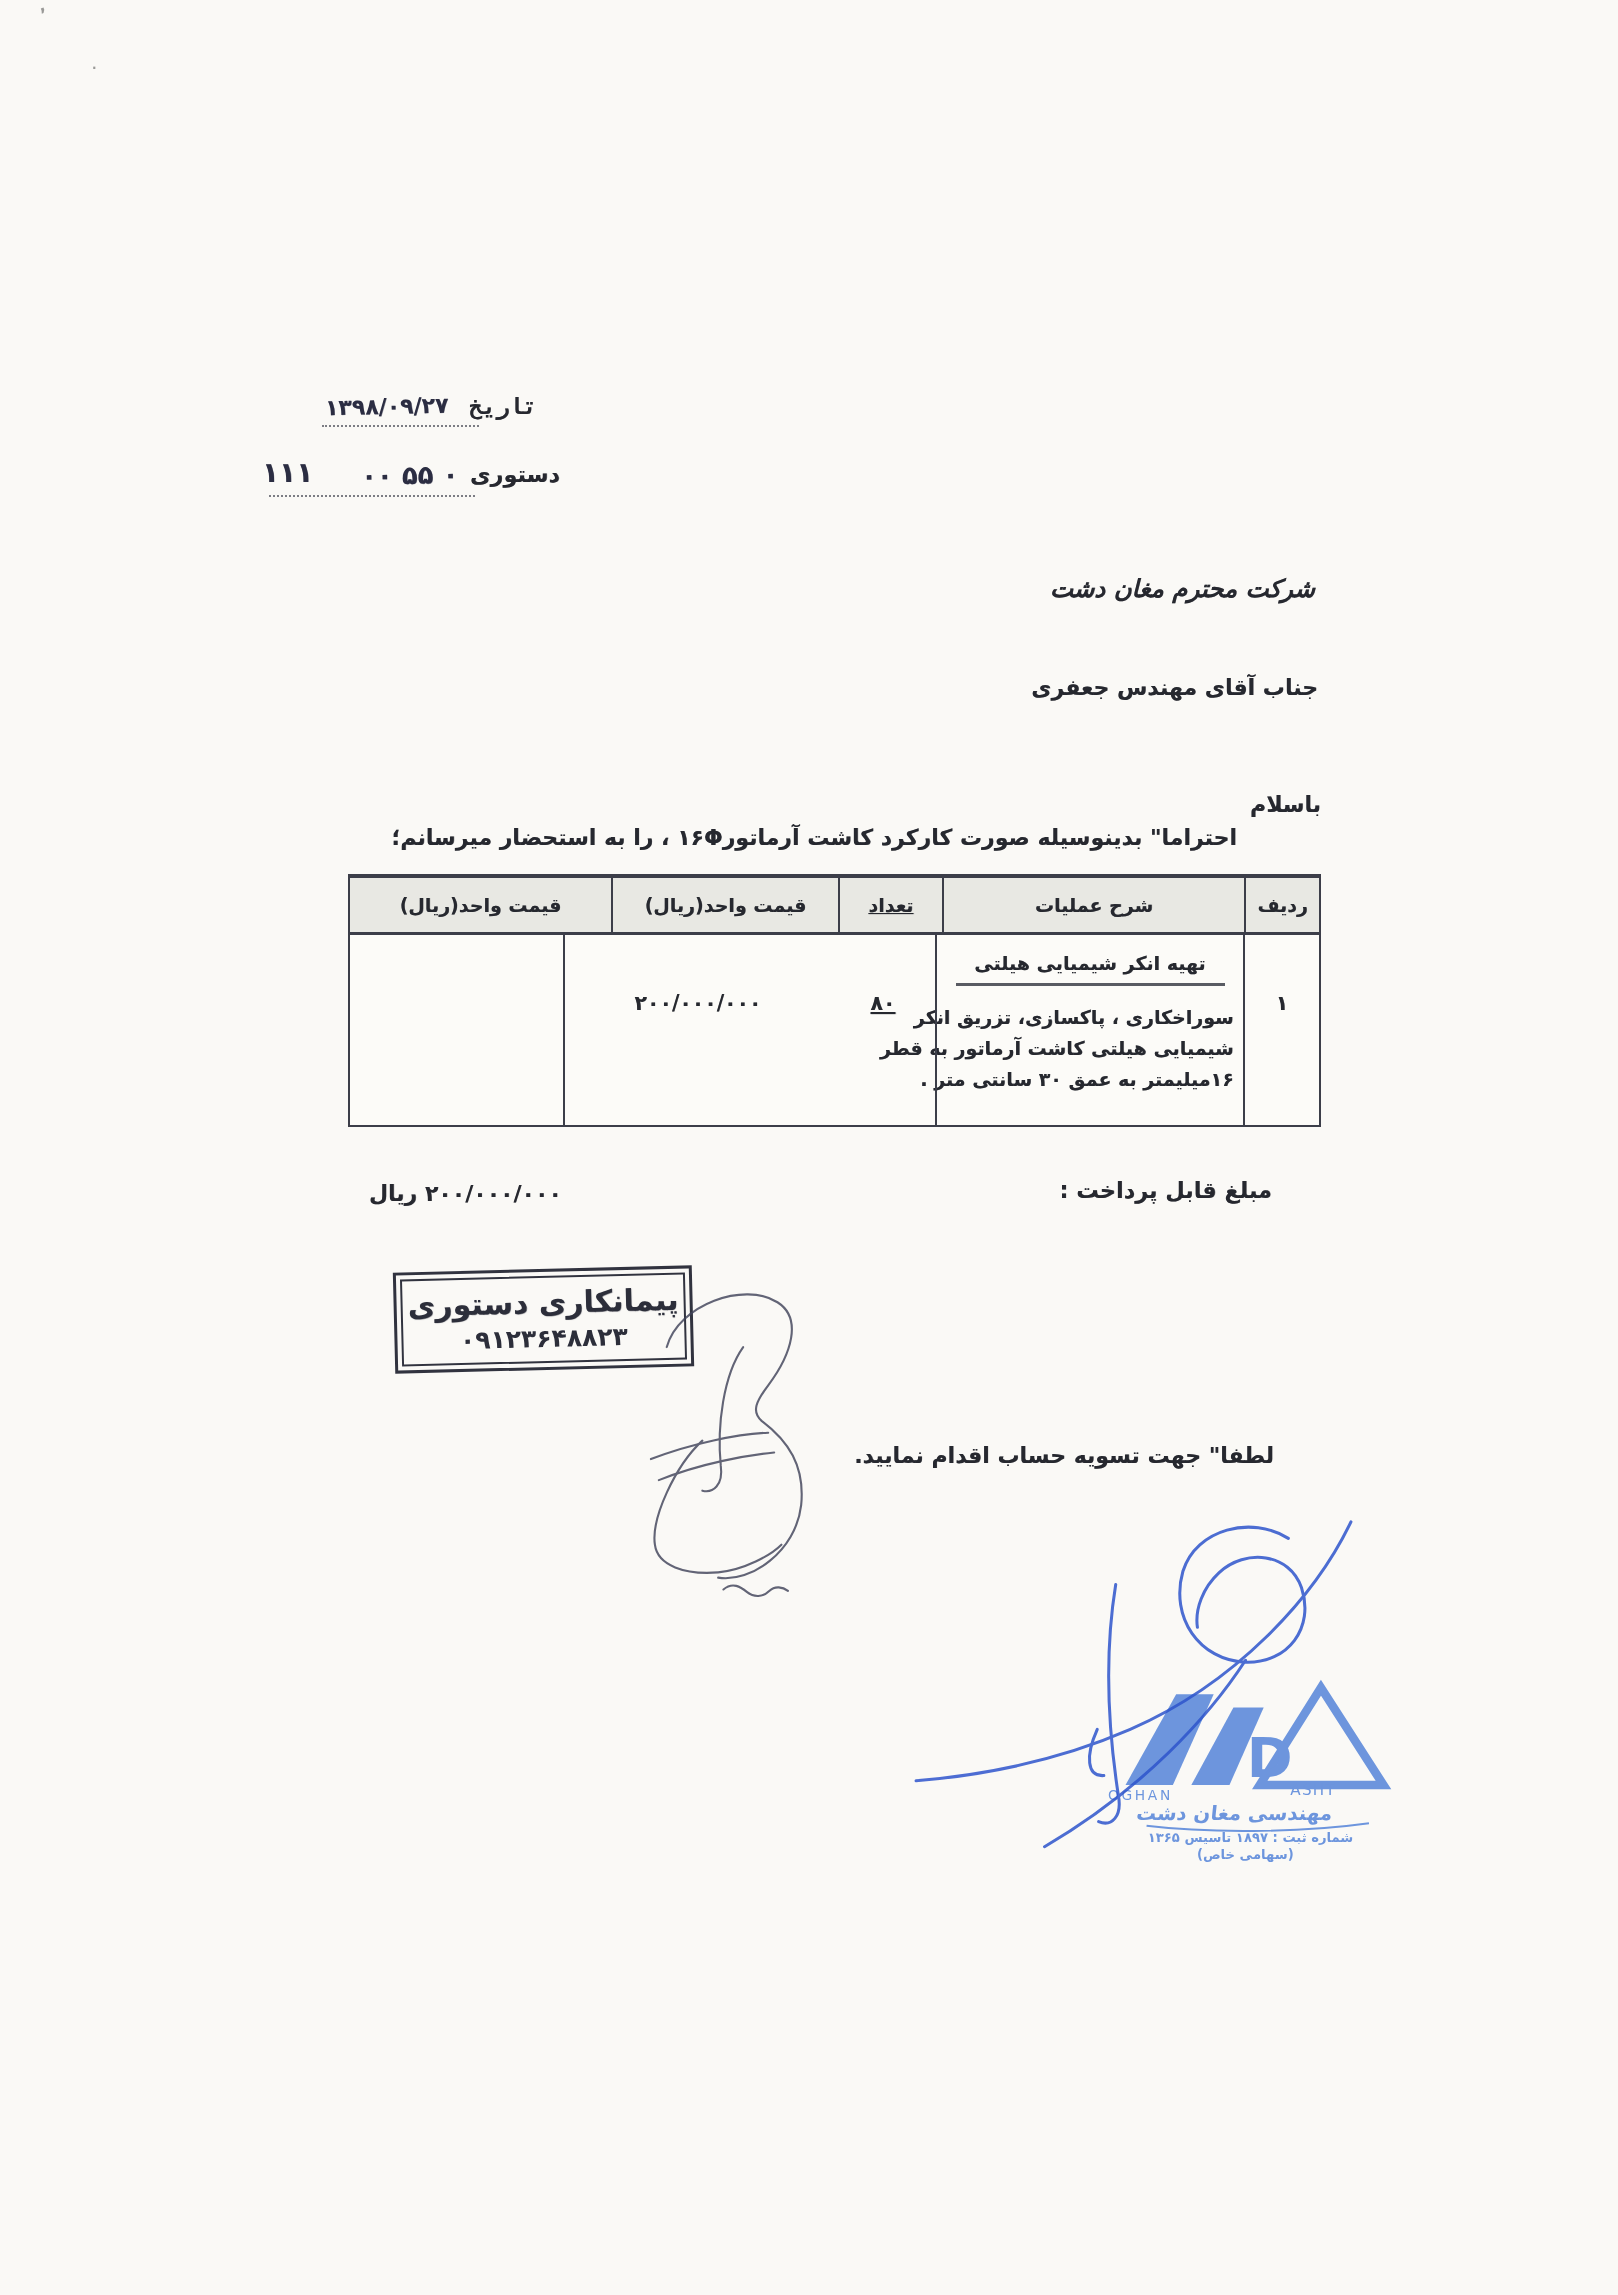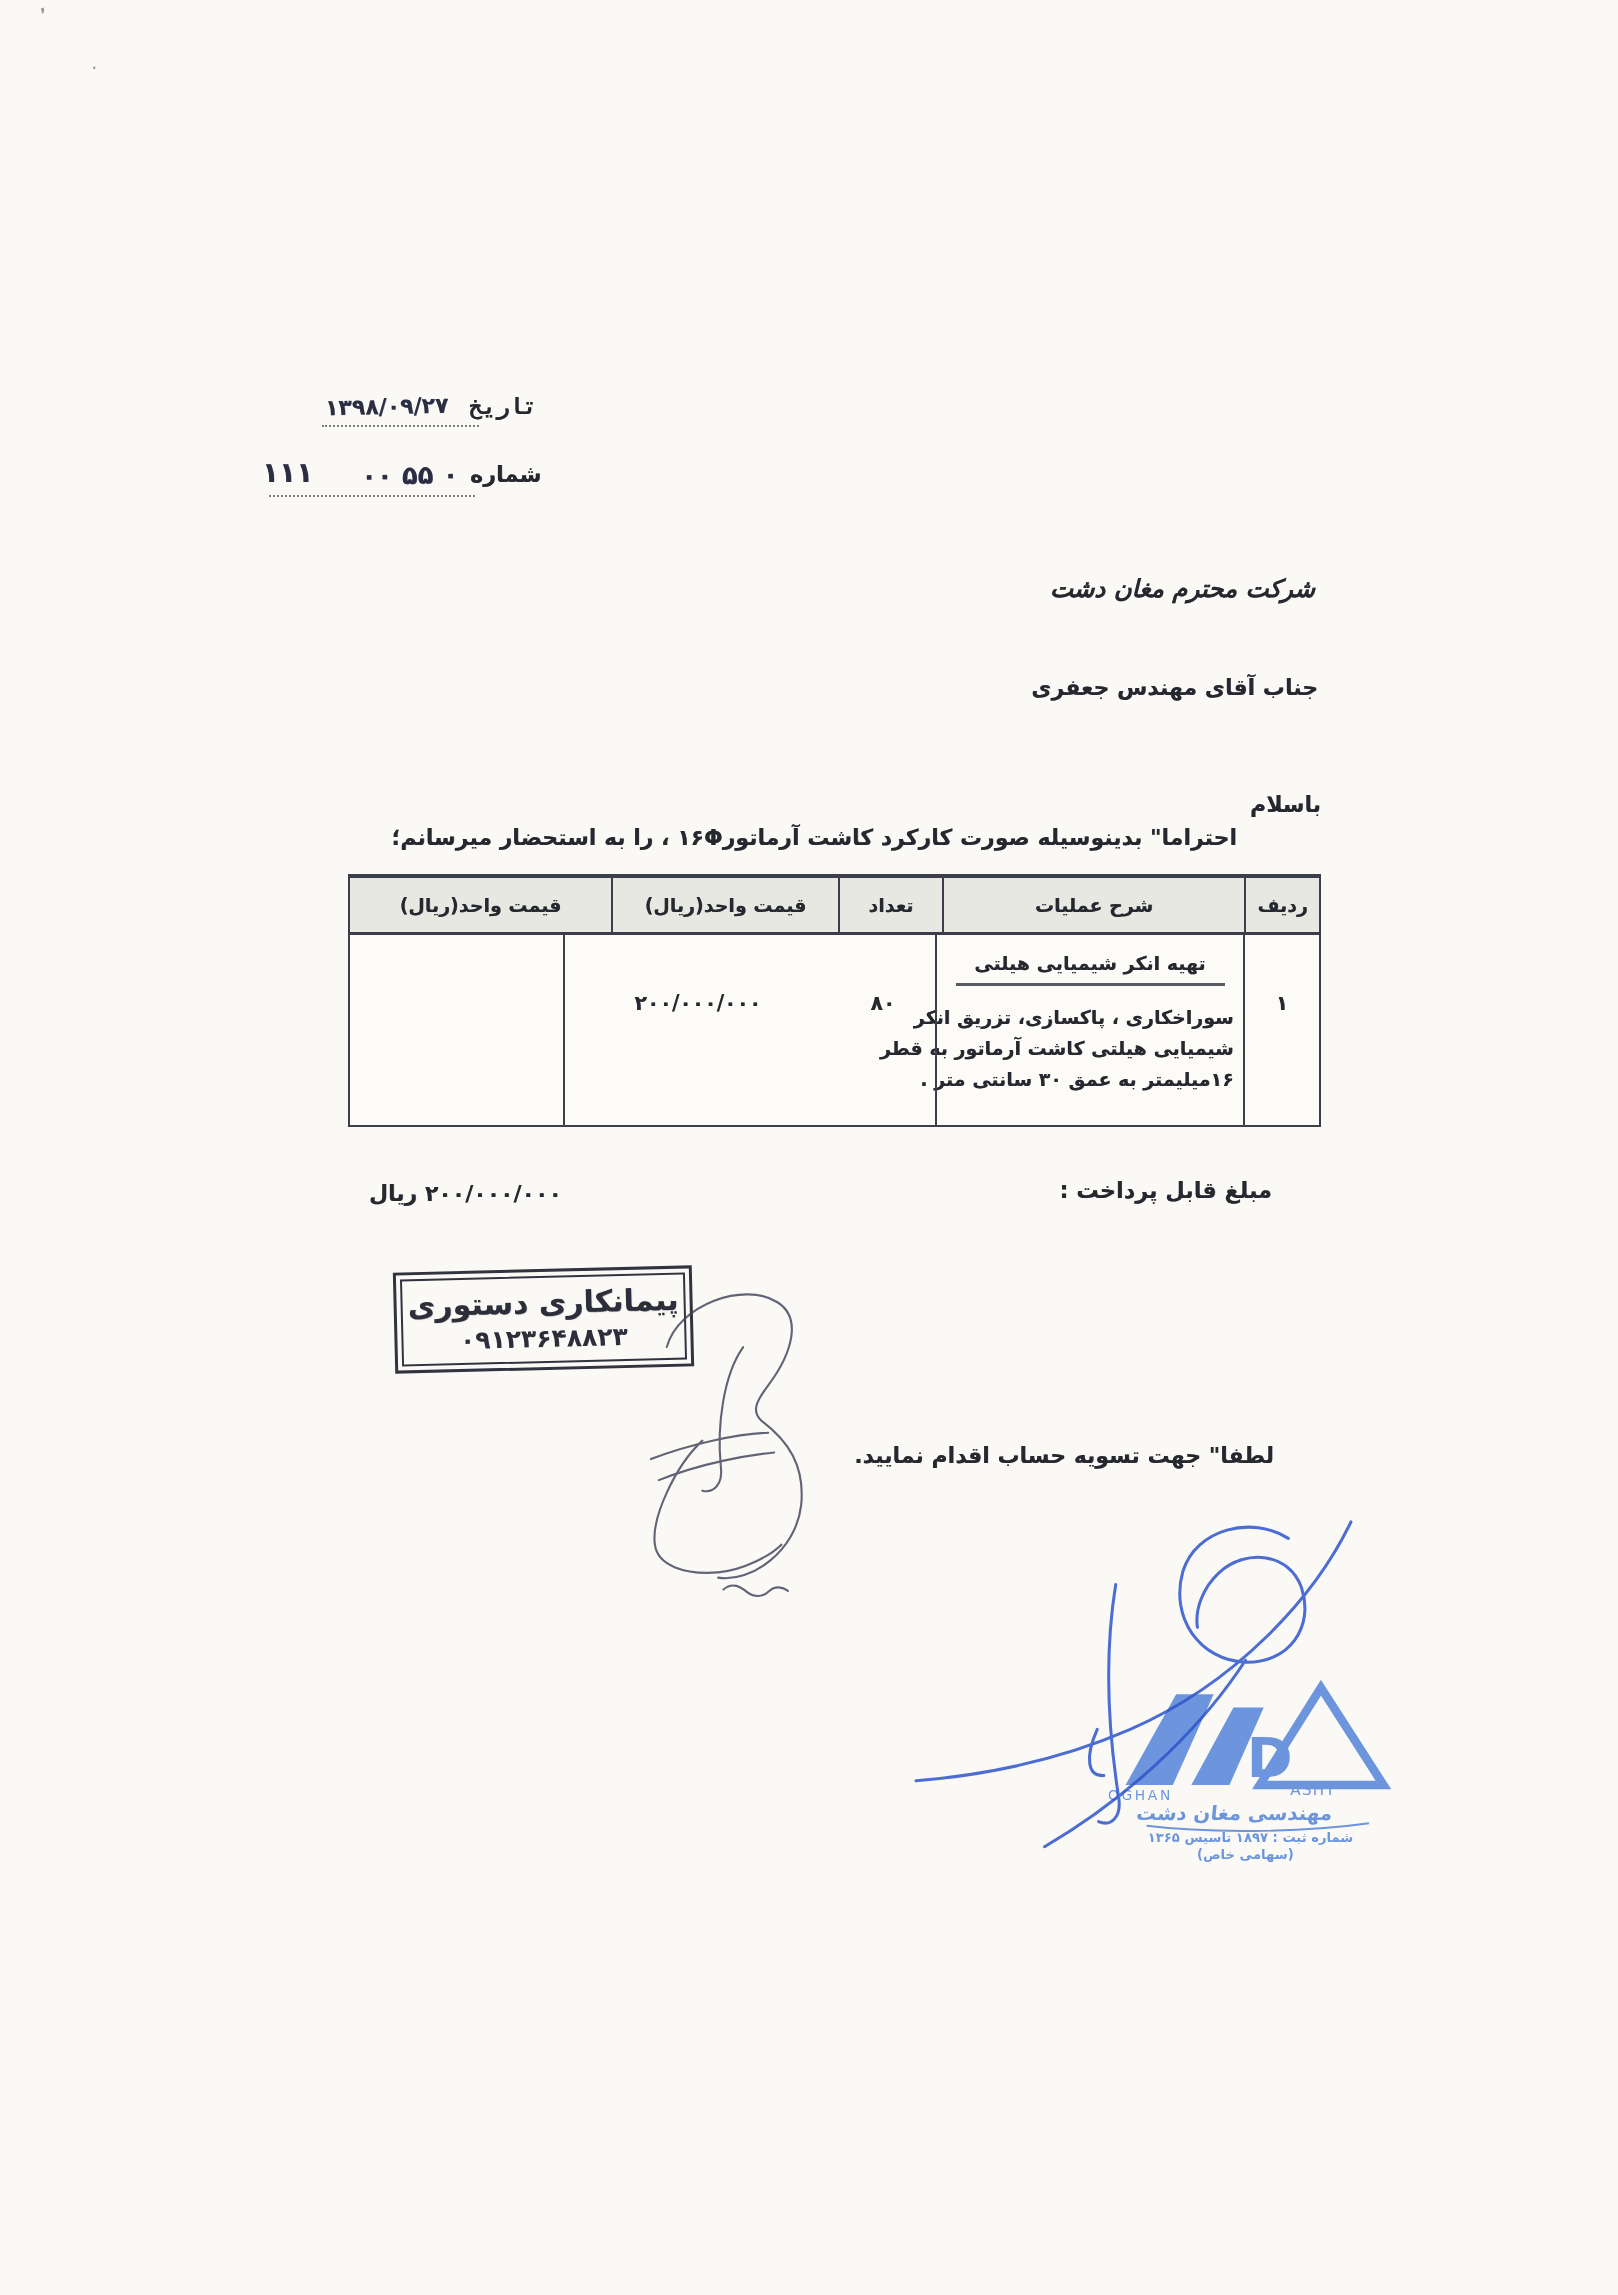--- a/index.html
+++ b/index.html
@@ -93,7 +93,7 @@
   <div class="abs dotted" style="left:322px;top:425px;width:157px;"></div>
   <div class="abs hand" dir="ltr" style="left:325px;top:394px;font-size:22px;transform:rotate(-1.2deg);">۱۳۹۸/۰۹/۲۷</div>
 
-  <div class="abs ink" style="left:470px;top:461px;font-size:22.4px;">شماره</div>
+  <div class="abs ink" style="left:470px;top:461px;font-size:22.4px;">دستوری</div>
   <div class="abs dotted" style="left:269px;top:495px;width:206px;"></div>
   <div class="abs hand" dir="ltr" style="left:361px;top:460px;font-size:26px;transform:rotate(-1deg);letter-spacing:4px;">۰۰ ۵۵ ۰</div>
   <div class="abs hand" dir="ltr" style="left:262px;top:456px;font-size:28px;letter-spacing:6.6px;">۱۱۱</div>

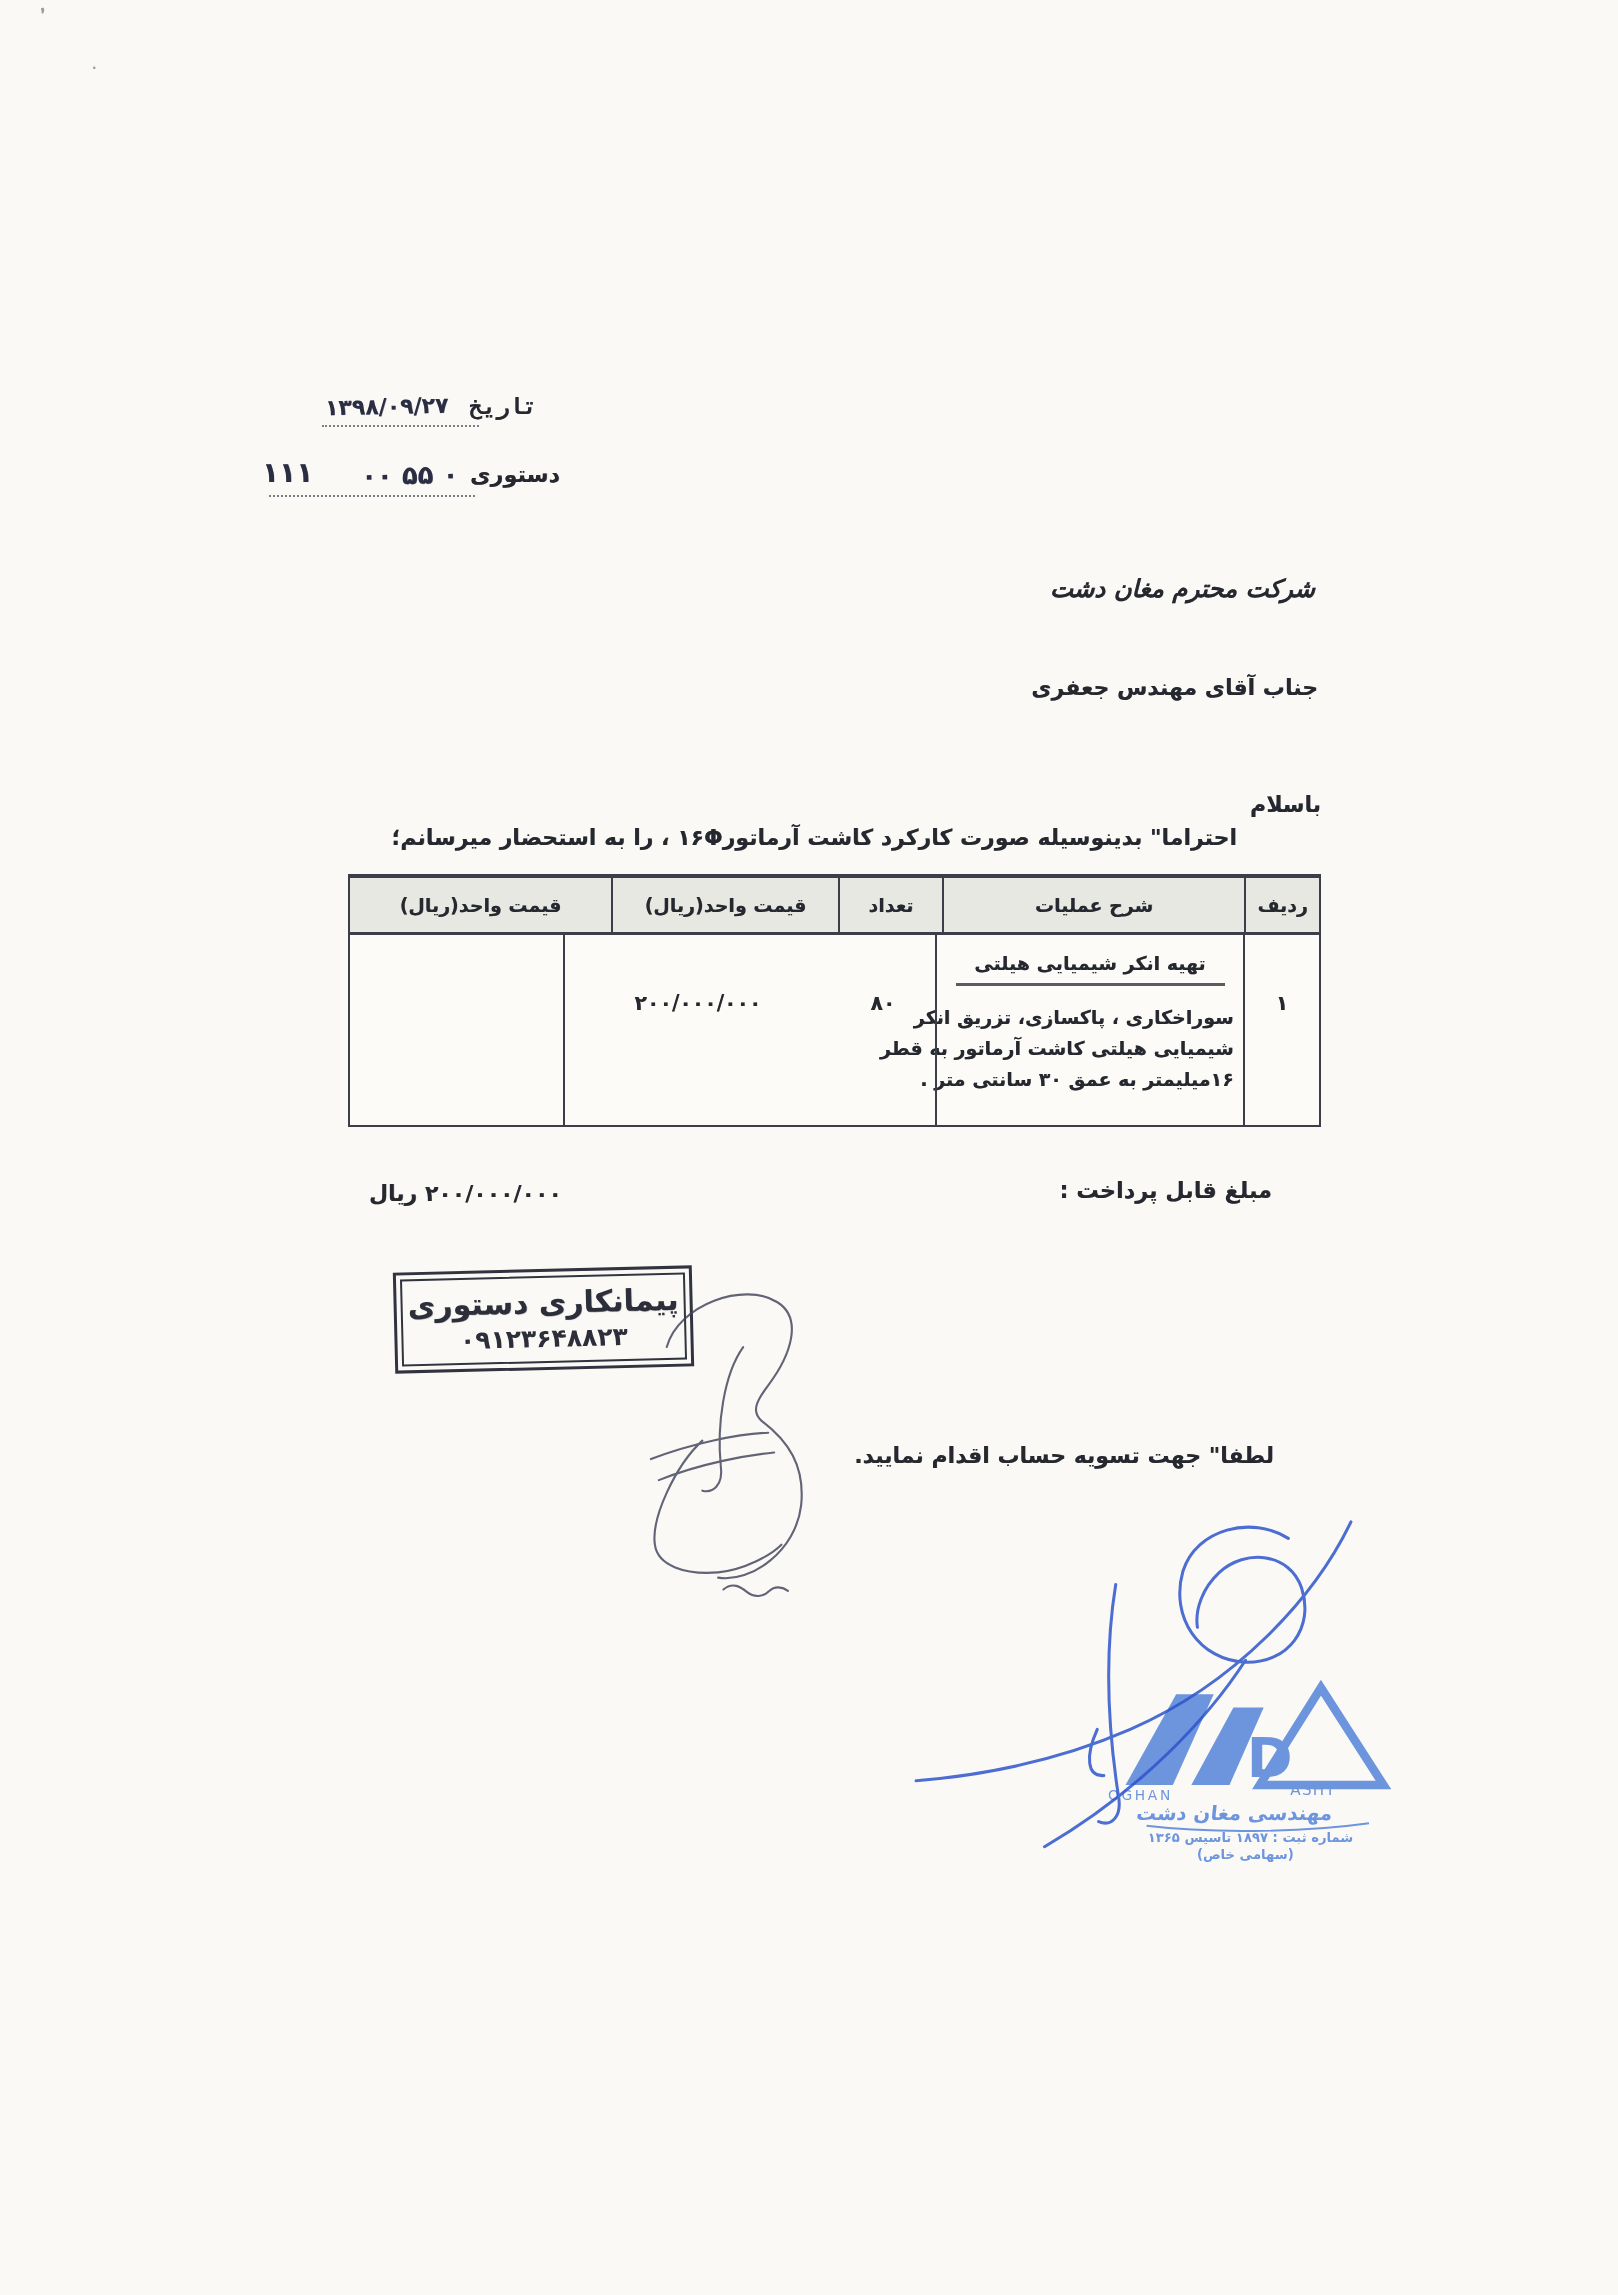--- a/index.html
+++ b/index.html
@@ -46,7 +46,7 @@
   .trow .cell:not(:first-child){border-inline-start:2px solid #3c3e49;}
   .c-no{width:74px;}
   .c-desc{width:308px;}
-  .c-qty{width:106px;}
+  .c-qty{width:106px;text-decoration:underline;}
   .c-unit{width:231px;}
   .c-total{width:268px;}
   .hdr .cell{font-size:19px;}

